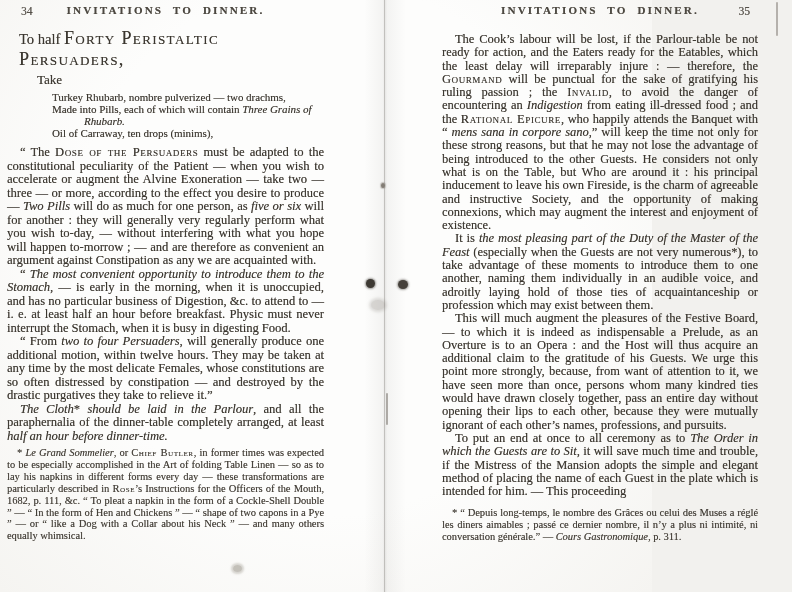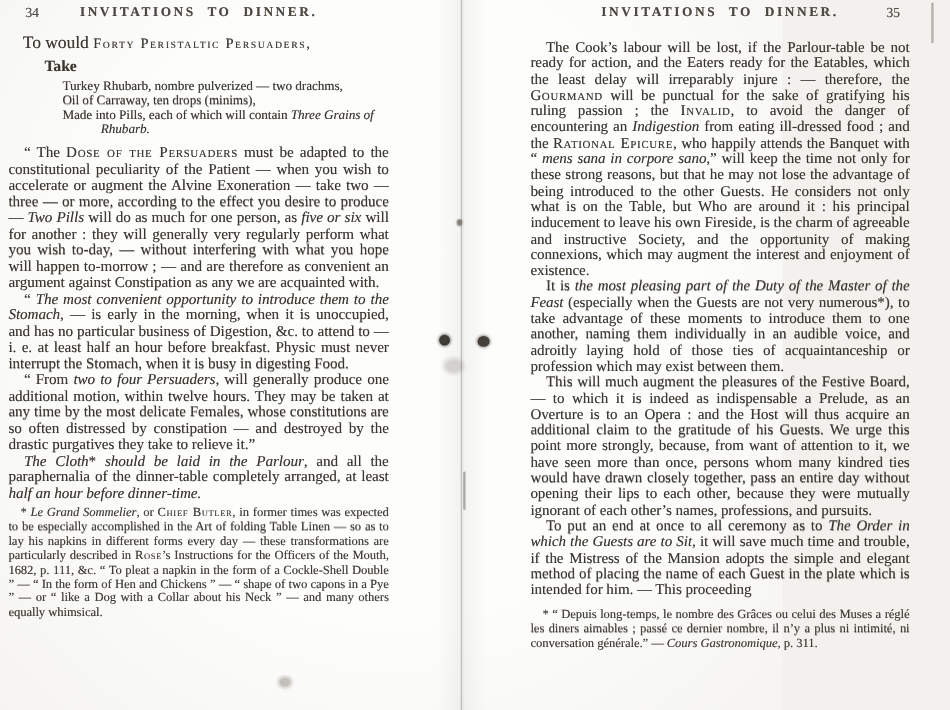--- a/index.html
+++ b/index.html
@@ -75,7 +75,7 @@
       <span class="running-title">INVITATIONS TO DINNER.</span>
     </div>
 
-    <div class="heading"><span>To would </span><span class="run-sc">Forty Peristaltic Persuaders,</span></div>
+    <div class="heading"><span>To half </span><span class="run-sc">Forty Peristaltic Persuaders,</span></div>
     <div class="take-line">Take</div>
 
     <div class="recipe">

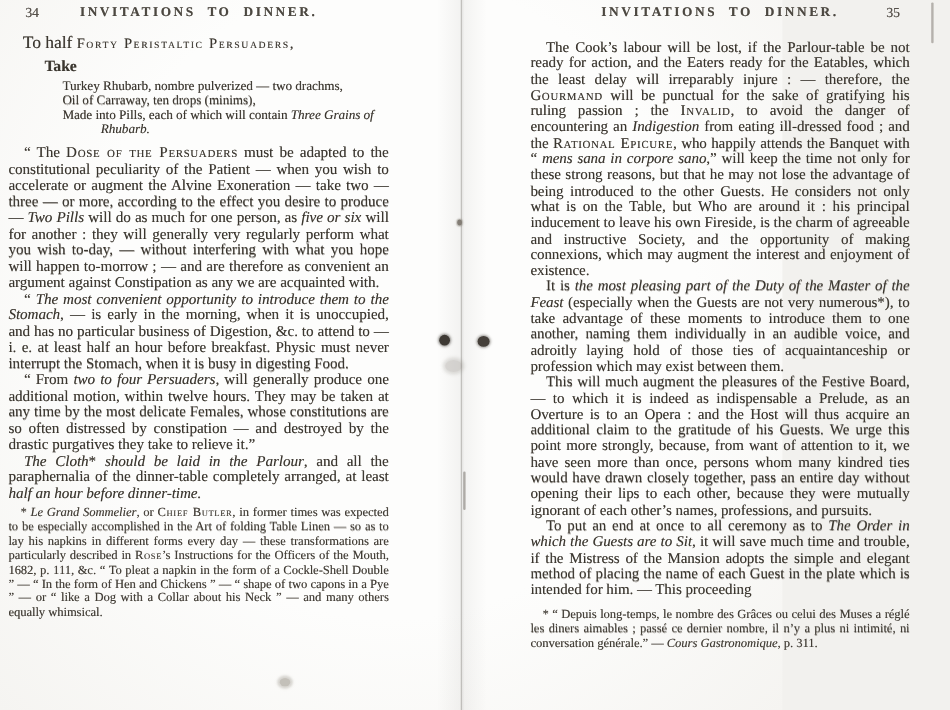--- a/index.html
+++ b/index.html
@@ -30,7 +30,7 @@
   .pg-num-left{left:14px;}
   .pg-num-right{right:8px;}
   .heading{margin:11px 0 0 12px;font-size:14.5px;}
-  .heading .run-sc{letter-spacing:1.4px;font-size:12px;text-align:right;}
+  .heading .run-sc{letter-spacing:1.4px;font-size:18px;text-align:right;}
   .take-line{margin:2px 0 0 30px;font-size:13px;font-weight:bold;}
   .recipe{margin:3px 0 0 45px;font-size:10.9px;line-height:12px;}
   .recipe-line{padding-left:32px;text-indent:-32px;margin:0;}

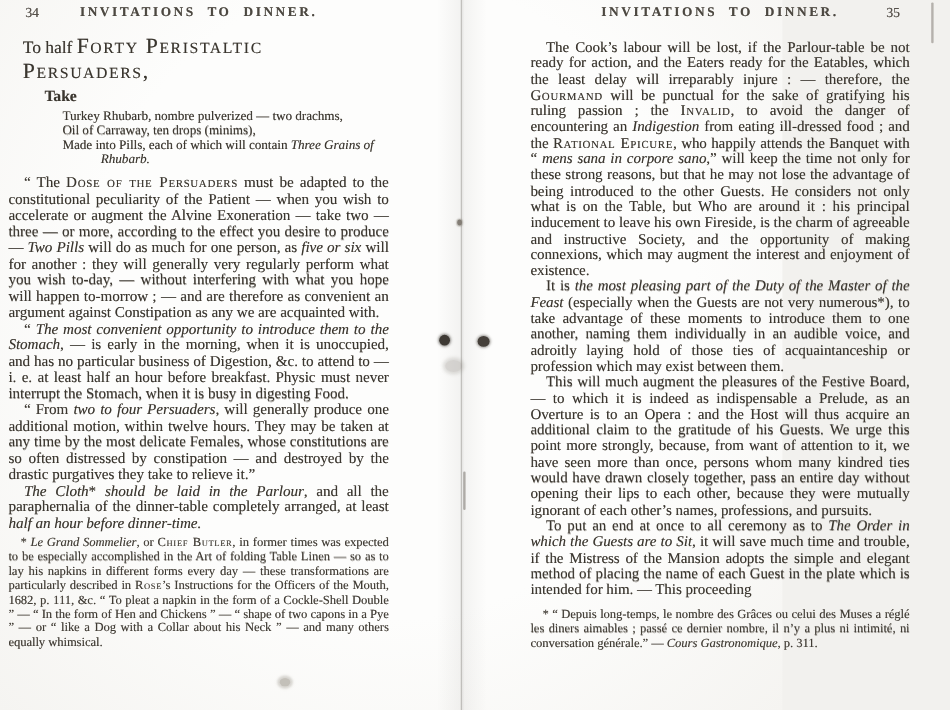--- a/index.html
+++ b/index.html
@@ -31,7 +31,7 @@
   .pg-num-right{right:8px;}
   .heading{margin:11px 0 0 12px;font-size:14.5px;}
   .heading .run-sc{letter-spacing:1.4px;font-size:18px;text-align:right;}
-  .take-line{margin:2px 0 0 30px;font-size:13px;font-weight:bold;}
+  .take-line{margin:2px 0 0 30px;font-size:13px;}
   .recipe{margin:3px 0 0 45px;font-size:10.9px;line-height:12px;}
   .recipe-line{padding-left:32px;text-indent:-32px;margin:0;}
   .body-text{margin-top:7px;font-size:12.5px;line-height:13.5px;text-align:justify;}

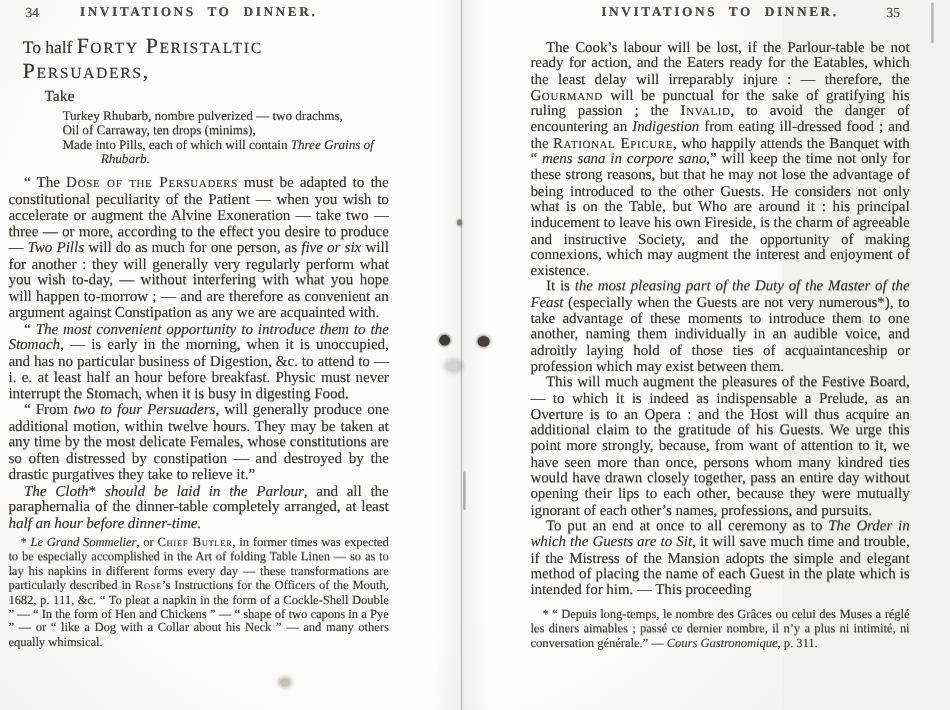--- a/index.html
+++ b/index.html
@@ -80,8 +80,8 @@
 
     <div class="recipe">
       <p class="recipe-line"><span>Turkey Rhubarb, nombre pulverized — two drachms,</span></p>
+      <p class="recipe-line"><span>Made into Pills, each of which will contain </span><span class="run-i">Three Grains of Rhubarb.</span></p>
       <p class="recipe-line"><span>Oil of Carraway, ten drops (minims),</span></p>
-      <p class="recipe-line"><span>Made into Pills, each of which will contain </span><span class="run-i">Three Grains of Rhubarb.</span></p>
     </div>
 
     <div class="body-text">

